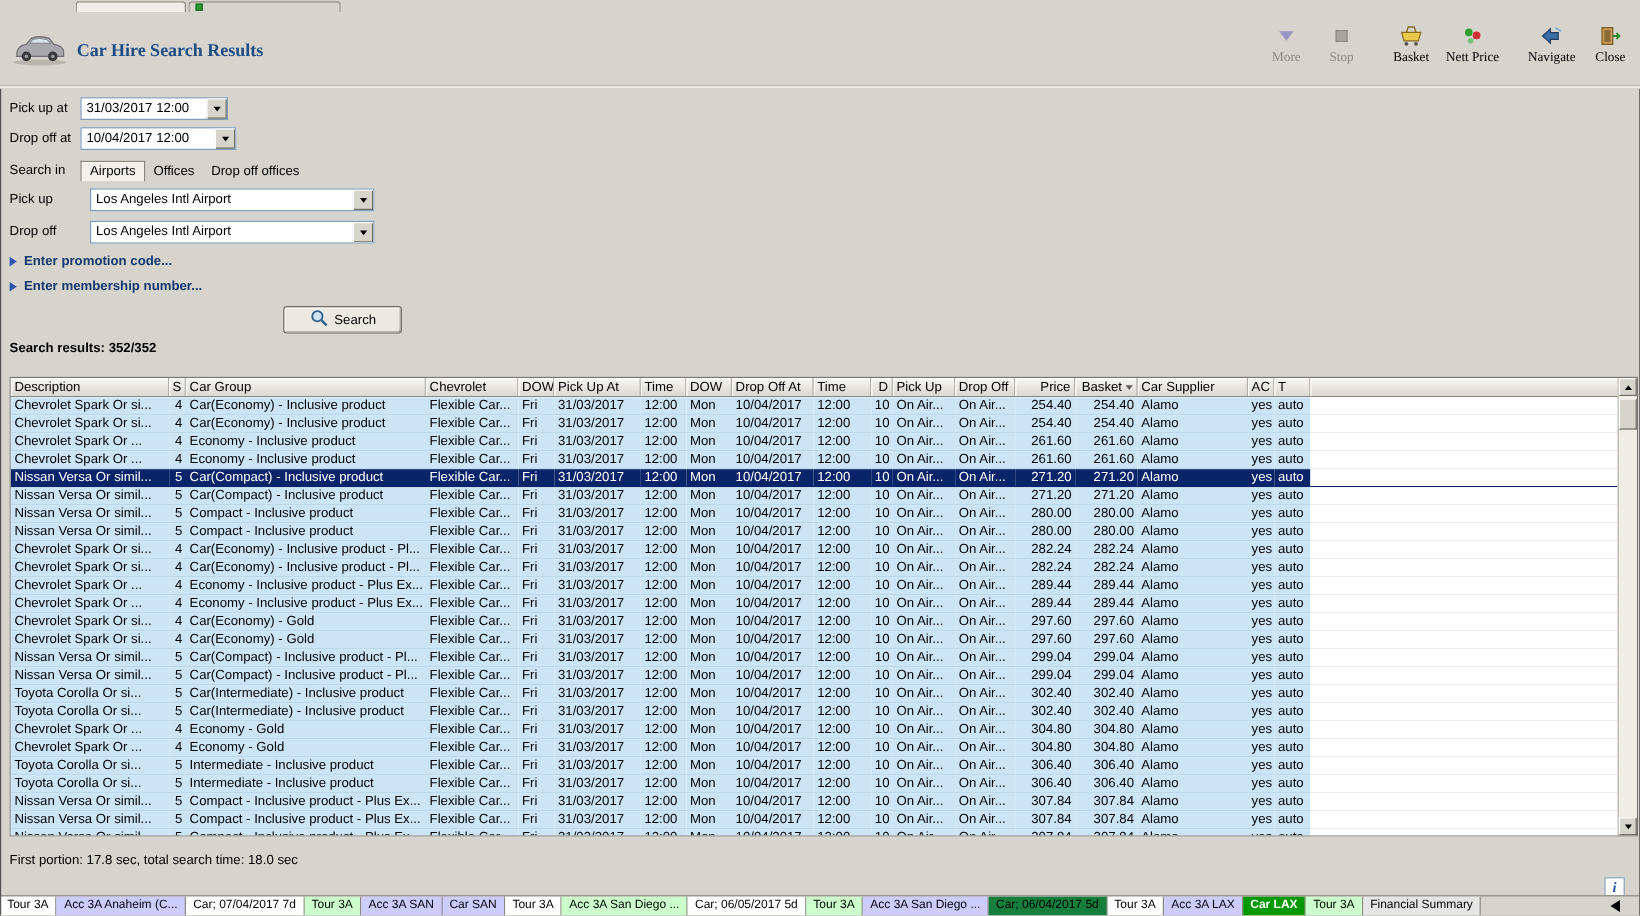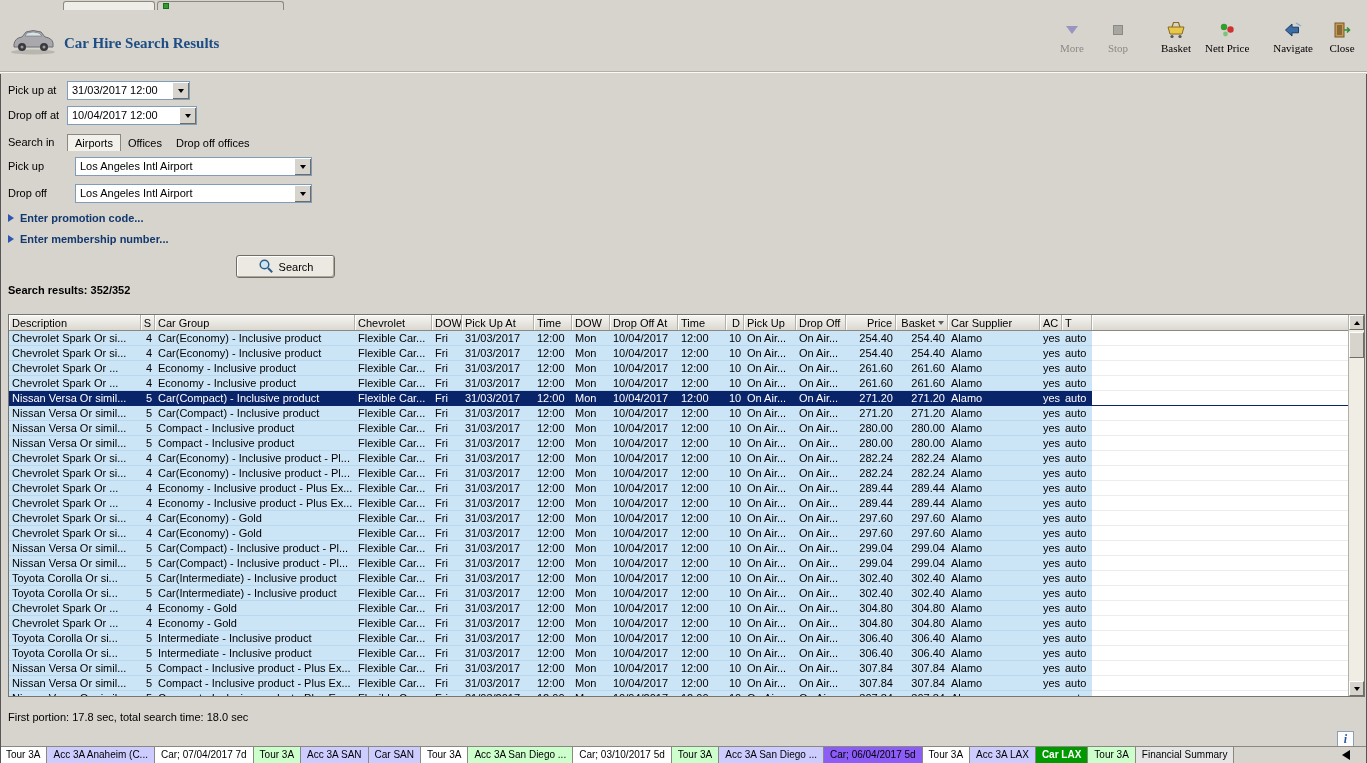--- a/index.html
+++ b/index.html
@@ -835,7 +835,7 @@
       <div class="btab" style="background: rgb(204, 204, 255);">Car SAN</div>
       <div class="btab" style="background: rgb(255, 255, 255);">Tour 3A</div>
       <div class="btab" style="background: rgb(204, 255, 204);">Acc 3A San Diego ...</div>
-      <div class="btab" style="background: rgb(255, 255, 255);">Car; 03/10/2017 5d</div>
+      <div class="btab" style="background: rgb(255, 255, 255);">Car; 06/05/2017 5d</div>
       <div class="btab" style="background: rgb(204, 255, 204);">Tour 3A</div>
       <div class="btab" style="background: rgb(204, 204, 255);">Acc 3A San Diego ...</div>
       <div class="btab" style="background: #8b5cf6;">Car; 06/04/2017 5d</div>

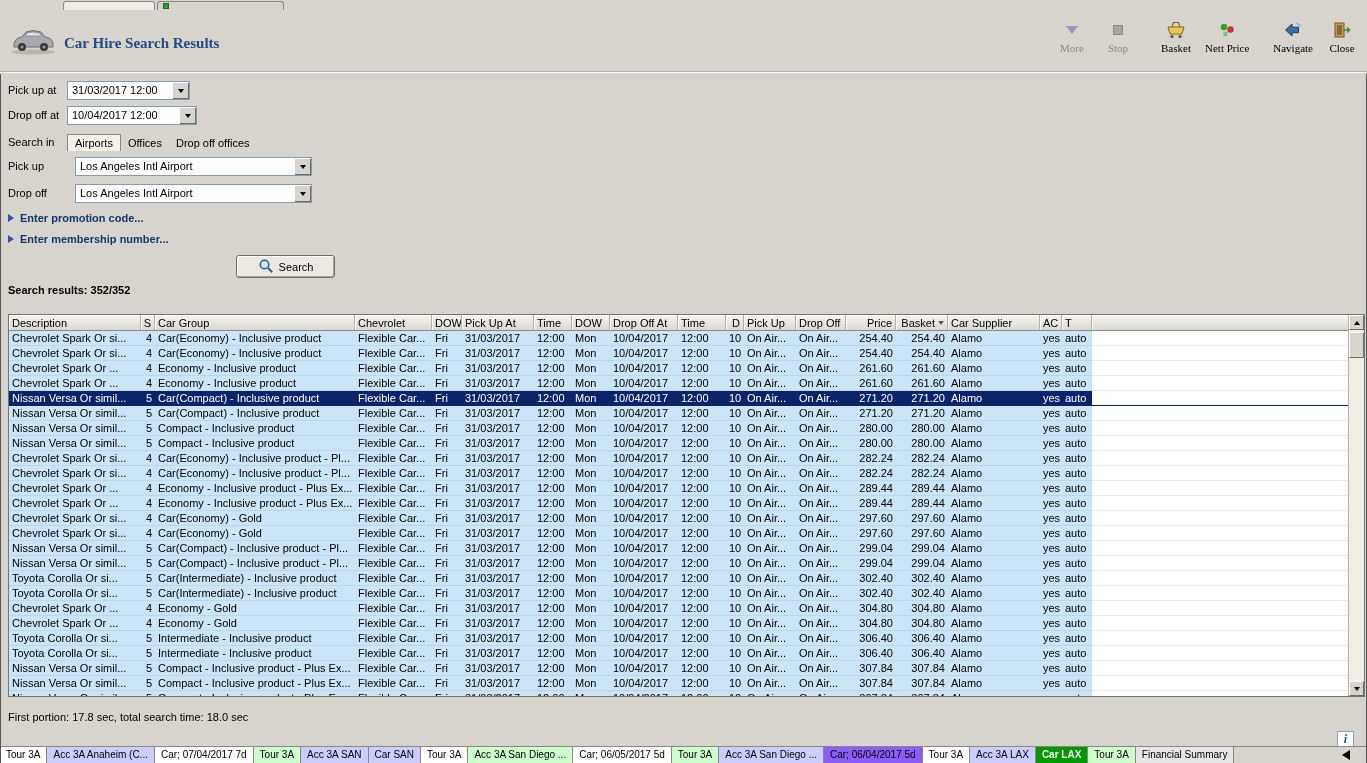--- a/index.html
+++ b/index.html
@@ -838,7 +838,7 @@
       <div class="btab" style="background: rgb(255, 255, 255);">Car; 06/05/2017 5d</div>
       <div class="btab" style="background: rgb(204, 255, 204);">Tour 3A</div>
       <div class="btab" style="background: rgb(204, 204, 255);">Acc 3A San Diego ...</div>
-      <div class="btab" style="background: #8b5cf6;">Car; 06/04/2017 5d</div>
+      <div class="btab" style="background: #15803d;">Car; 06/04/2017 5d</div>
       <div class="btab" style="background: rgb(255, 255, 255);">Tour 3A</div>
       <div class="btab" style="background: rgb(204, 204, 255);">Acc 3A LAX</div>
       <div class="btab sel" style="background: rgb(0, 153, 0);">Car LAX</div>

